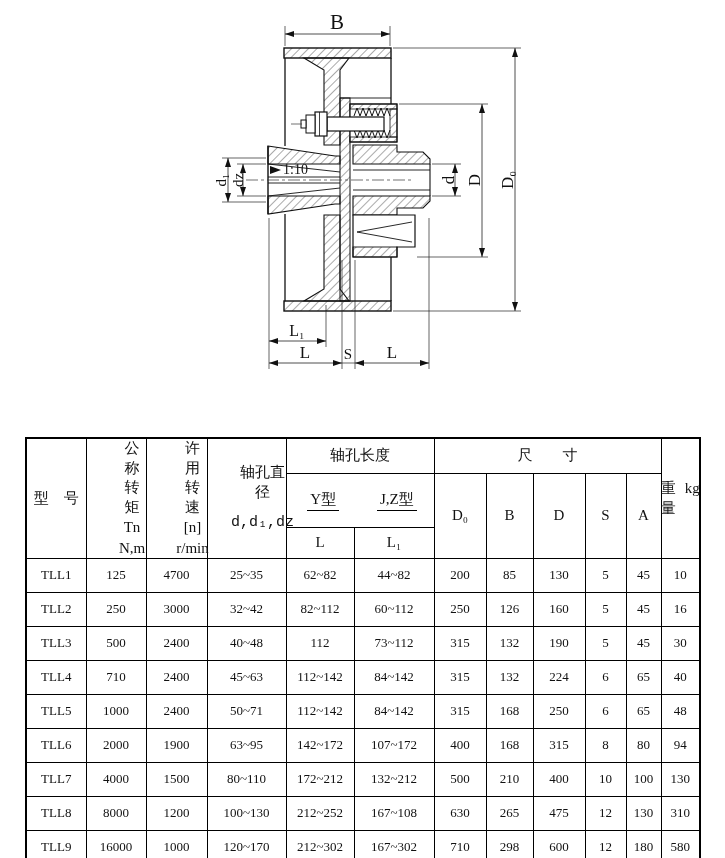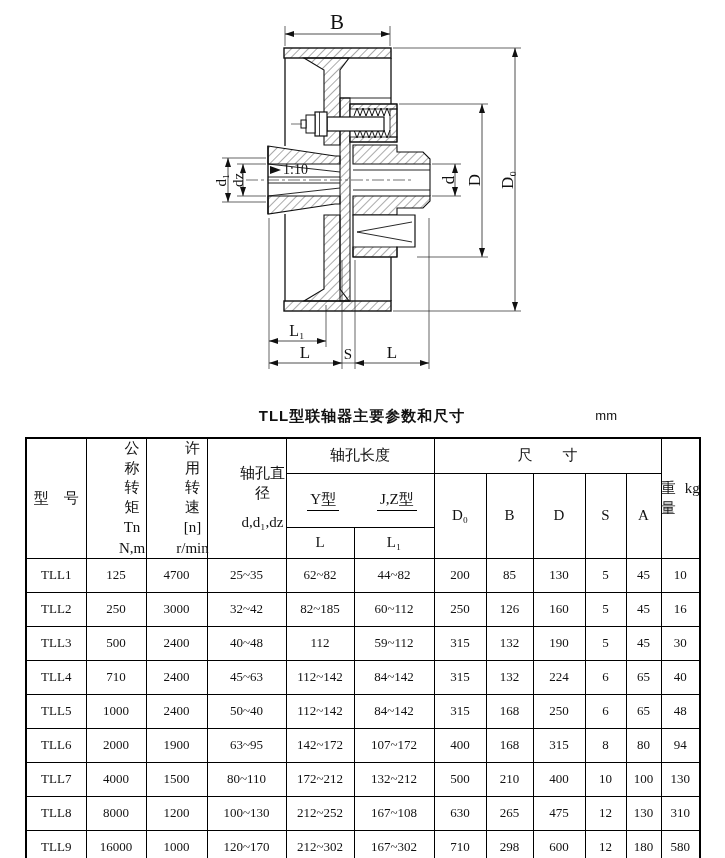--- a/index.html
+++ b/index.html
@@ -155,10 +155,6 @@
   </svg>
 
   
-  <div class="title-row">
-    <span class="title-main">TLL型联轴器主要参数和尺寸</span>
-    <span class="title-unit">mm</span>
-  </div>
 
   
   <table class="params">

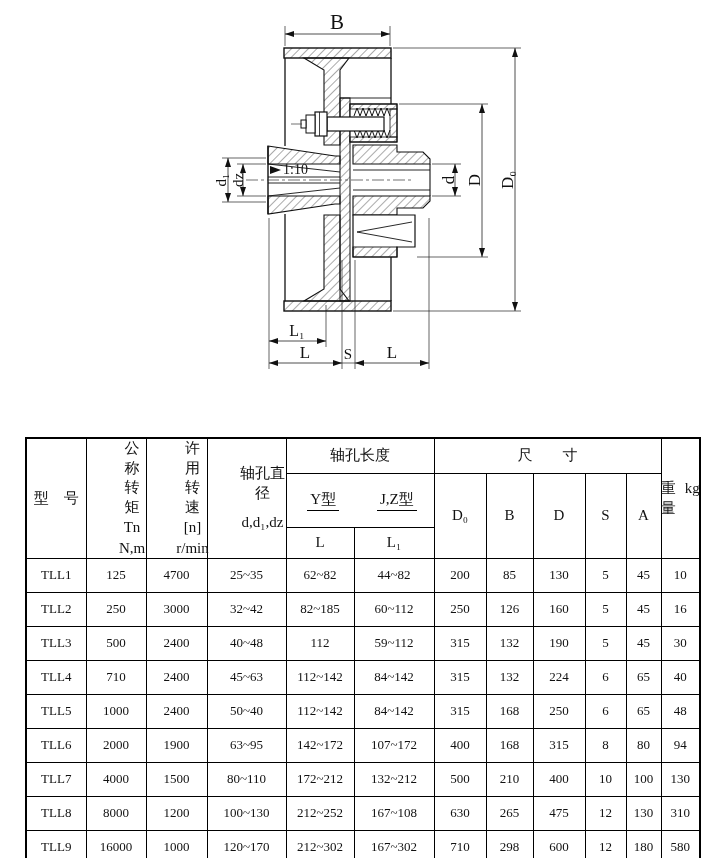--- a/index.html
+++ b/index.html
@@ -23,7 +23,7 @@
   tr.h2 th{height:32px;margin-left:20px;}
   tr.h3 th{height:30px;}
   .h-lines{display:flex;flex-direction:column;justify-content:flex-start;align-items:center;gap:1px;padding-left:32px;}
-  .h-gap{gap:10px;}
+  .h-gap{gap:10px;font-family:Liberation Mono, monospace;}
   .wcell{display:flex;flex-direction:row;justify-content:center;align-items:flex-start;gap:9px;}
   .yjz{display:flex;width:100%;}
   .yjz span{flex:1 1 50%;display:flex;justify-content:center;}

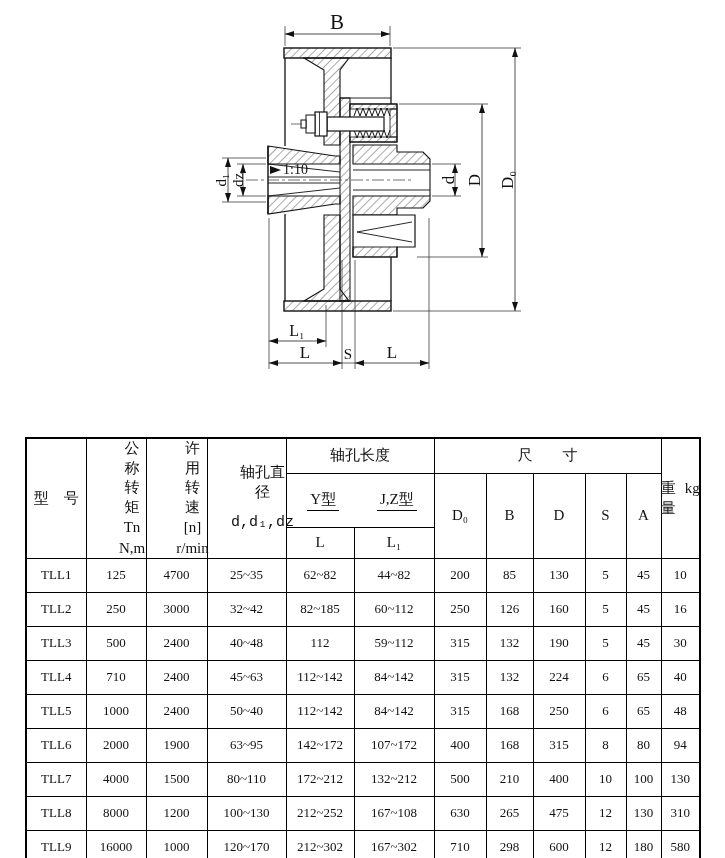--- a/index.html
+++ b/index.html
@@ -246,7 +246,7 @@
           <td>250</td>
           <td>3000</td>
           <td>32~42</td>
-          <td>82~185</td>
+          <td>82~112</td>
           <td>60~112</td>
           <td>250</td>
           <td>126</td>

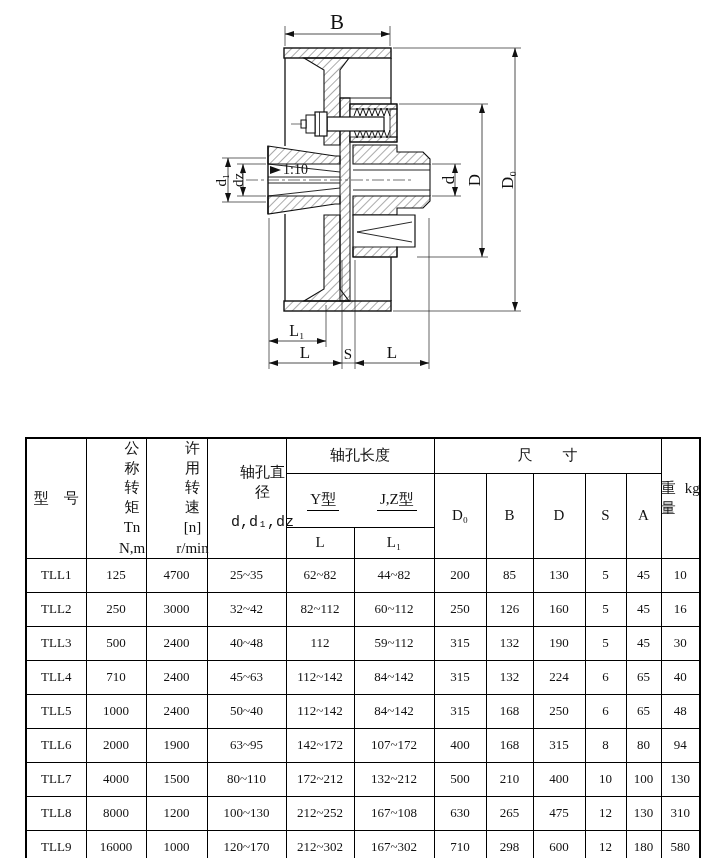--- a/index.html
+++ b/index.html
@@ -261,7 +261,7 @@
           <td>2400</td>
           <td>40~48</td>
           <td>112</td>
-          <td>59~112</td>
+          <td>73~112</td>
           <td>315</td>
           <td>132</td>
           <td>190</td>

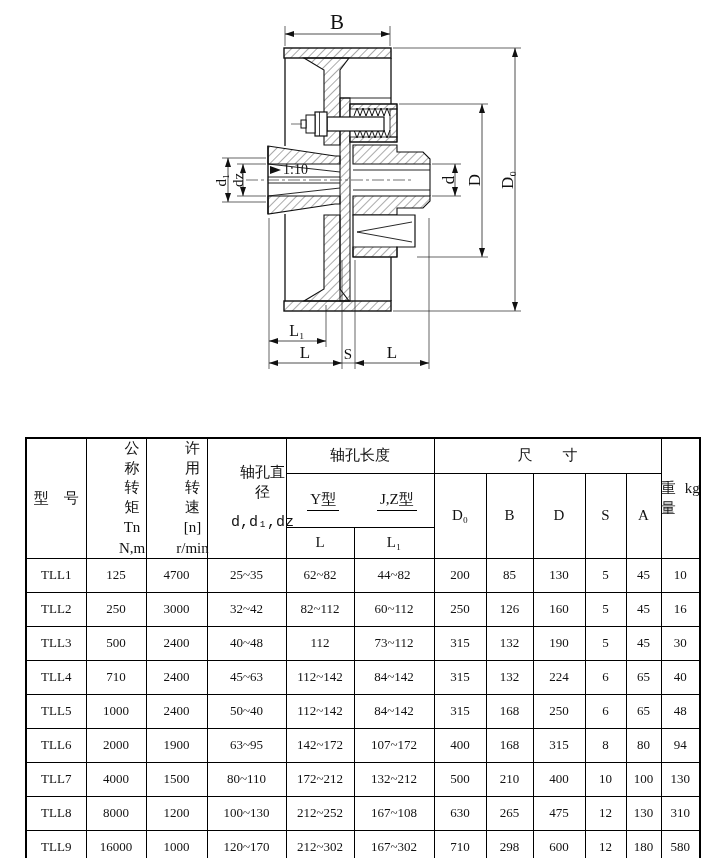--- a/index.html
+++ b/index.html
@@ -287,7 +287,7 @@
           <td>TLL5</td>
           <td>1000</td>
           <td>2400</td>
-          <td>50~40</td>
+          <td>50~71</td>
           <td>112~142</td>
           <td>84~142</td>
           <td>315</td>

